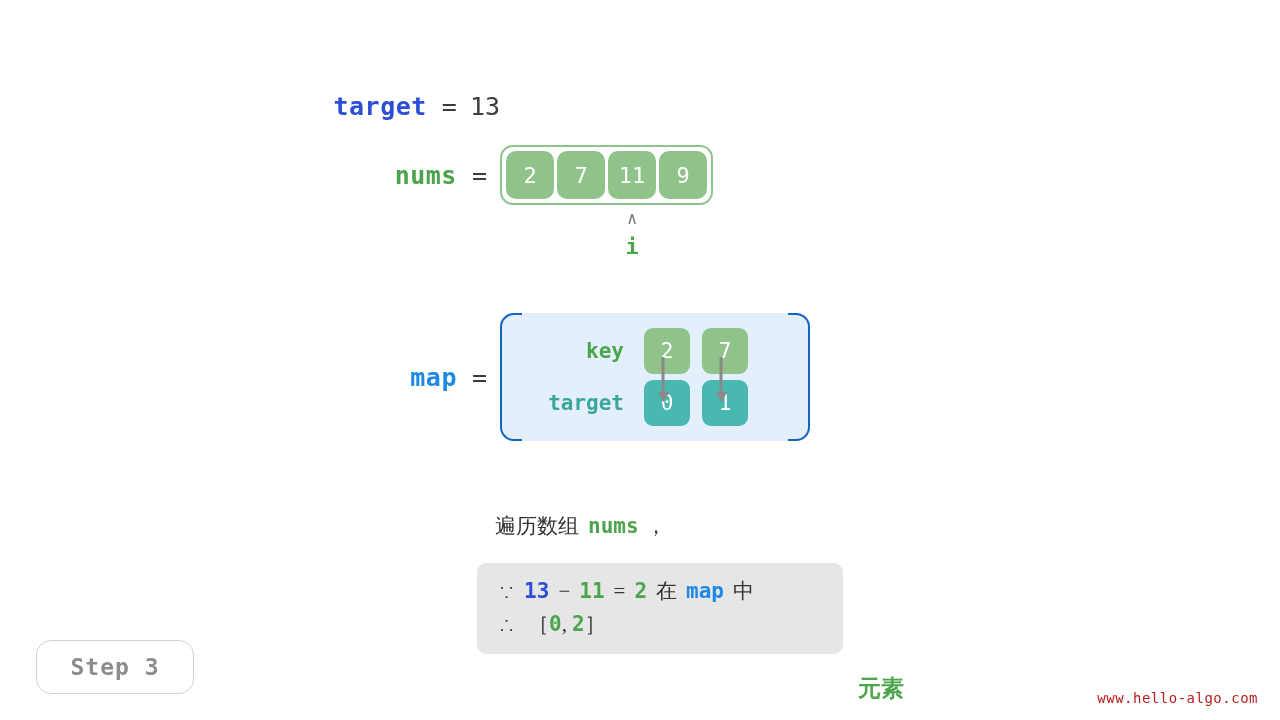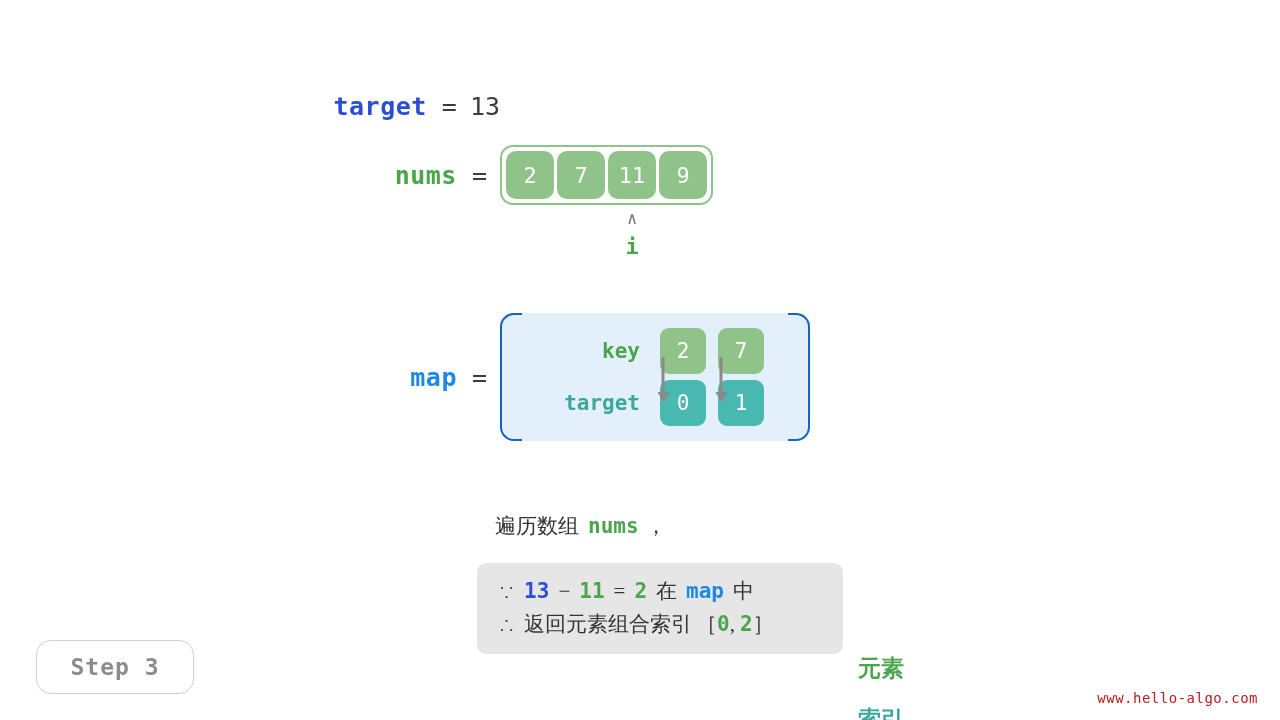--- a/index.html
+++ b/index.html
@@ -140,7 +140,7 @@
   .map-line.values { top: 64px; }
 
   .row-label {
-    width: 160px; text-align: right; padding-right: 20px;
+    width: 144px; text-align: right; padding-right: 20px;
     font-size: 21px; font-weight: bold; box-sizing: border-box;
   }
   .row-label.key   { color: #4ca54c; }

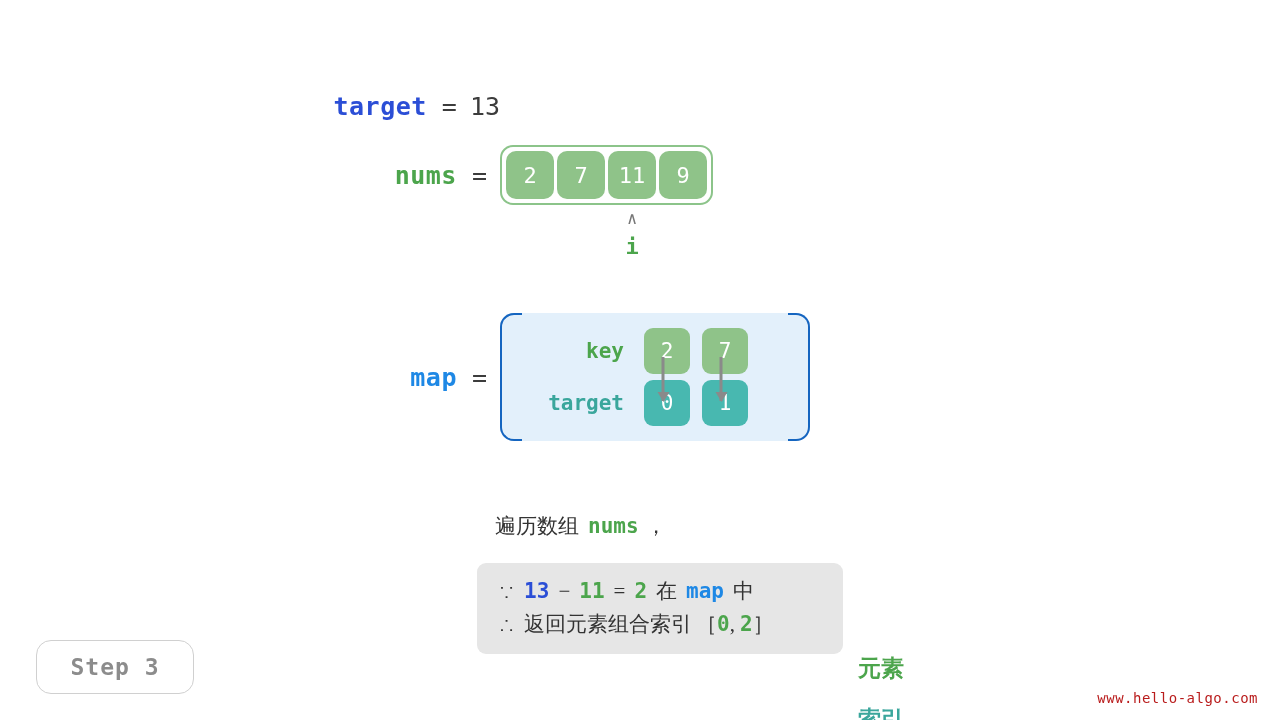--- a/index.html
+++ b/index.html
@@ -333,7 +333,6 @@
   <div class="note-line">
     <span class="sym cjk">∴</span>
     <span style="width:10px"></span>
-    <span class="cjk-txt cjk">返回元素组合索引</span>
     <span style="width:4px"></span>
     <span class="cjk-txt cjk">［</span>
     <span class="code-green">0</span>

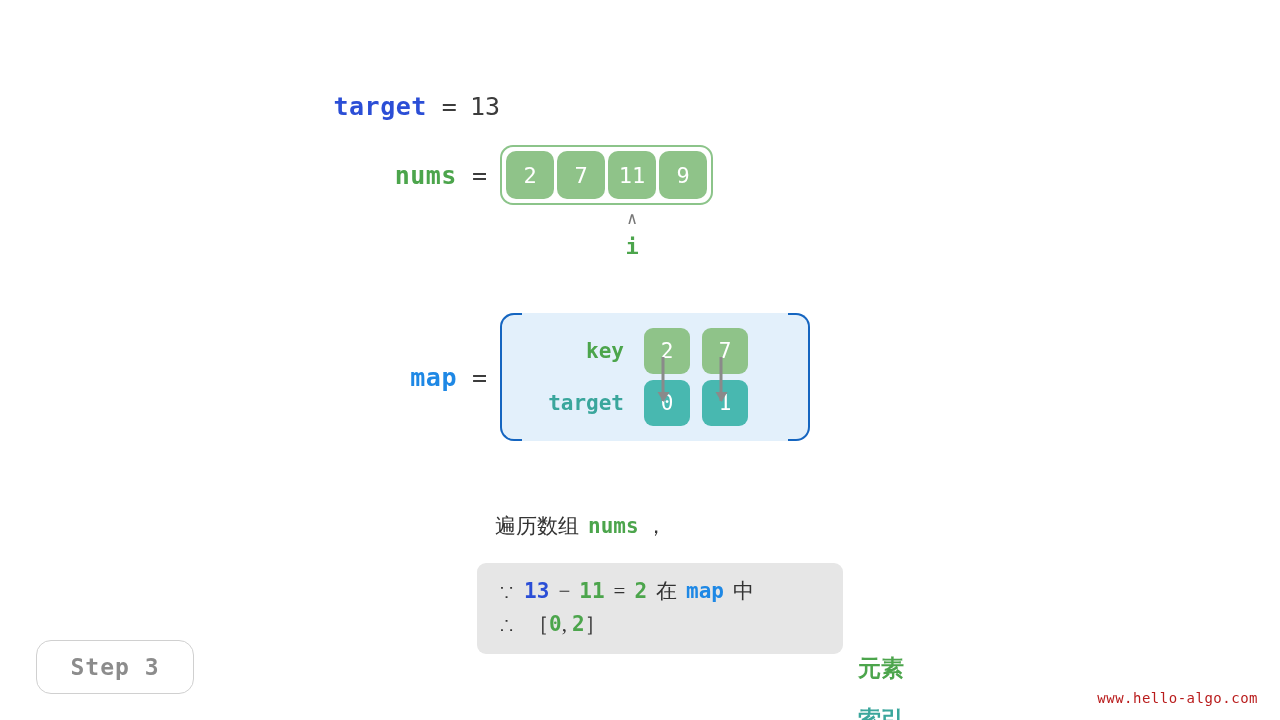--- a/index.html
+++ b/index.html
@@ -180,6 +180,7 @@
     position: absolute;
     font-size: 23px; font-weight: bold;
     white-space: nowrap;
+    margin-top: 20px;
   }
   .legend.elem  { color: #4ca54c; }
   .legend.index { color: #3aa69c; }

